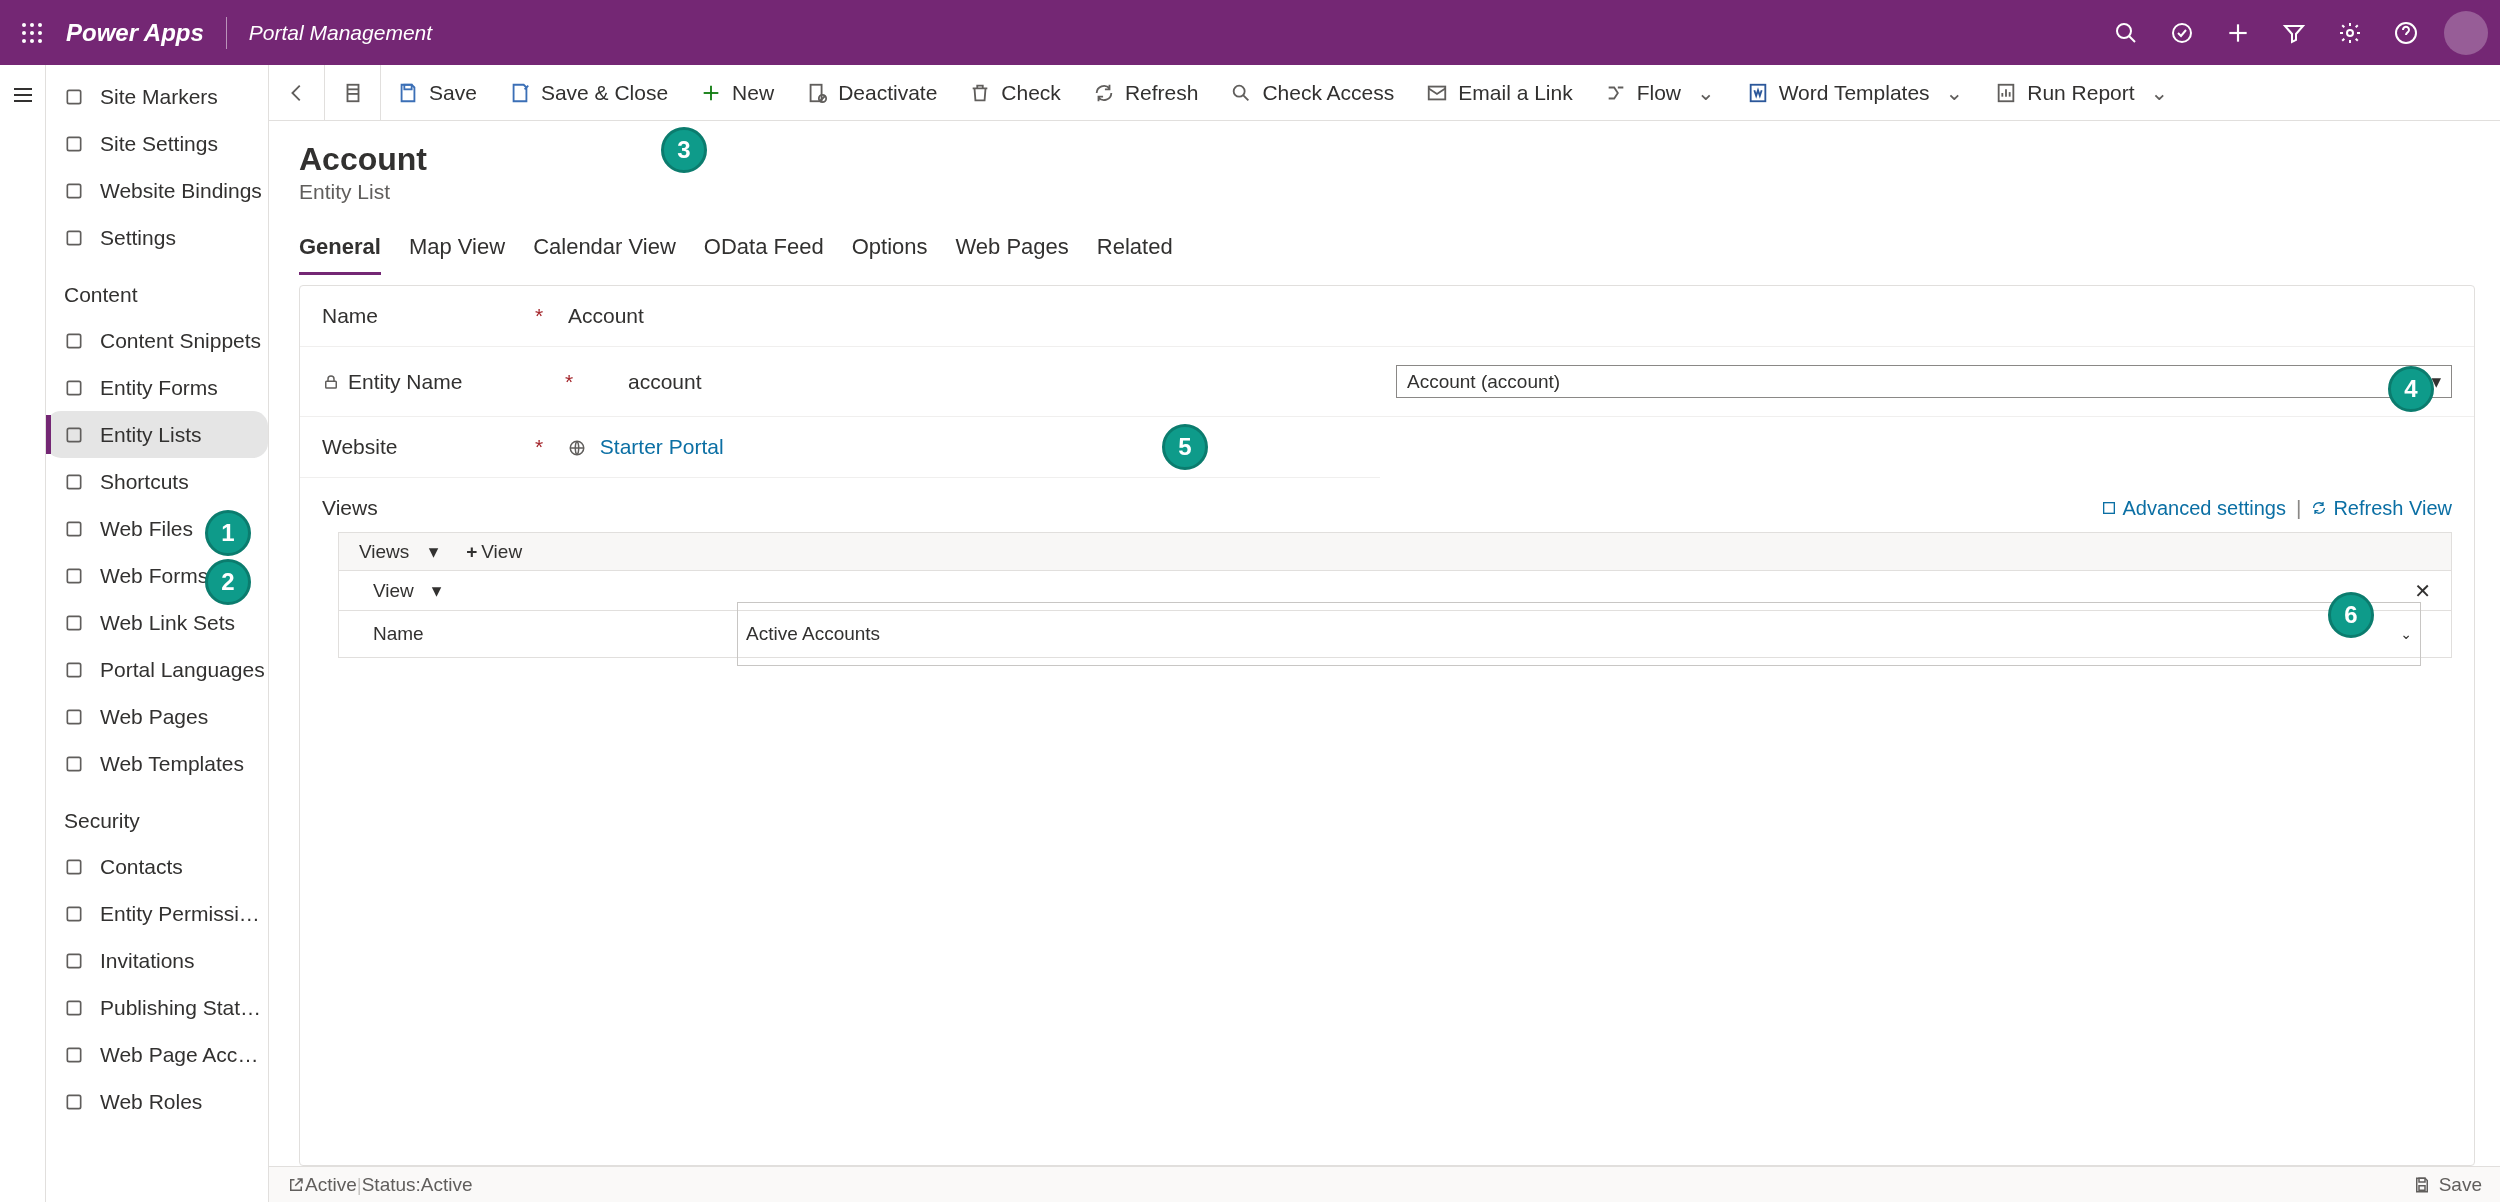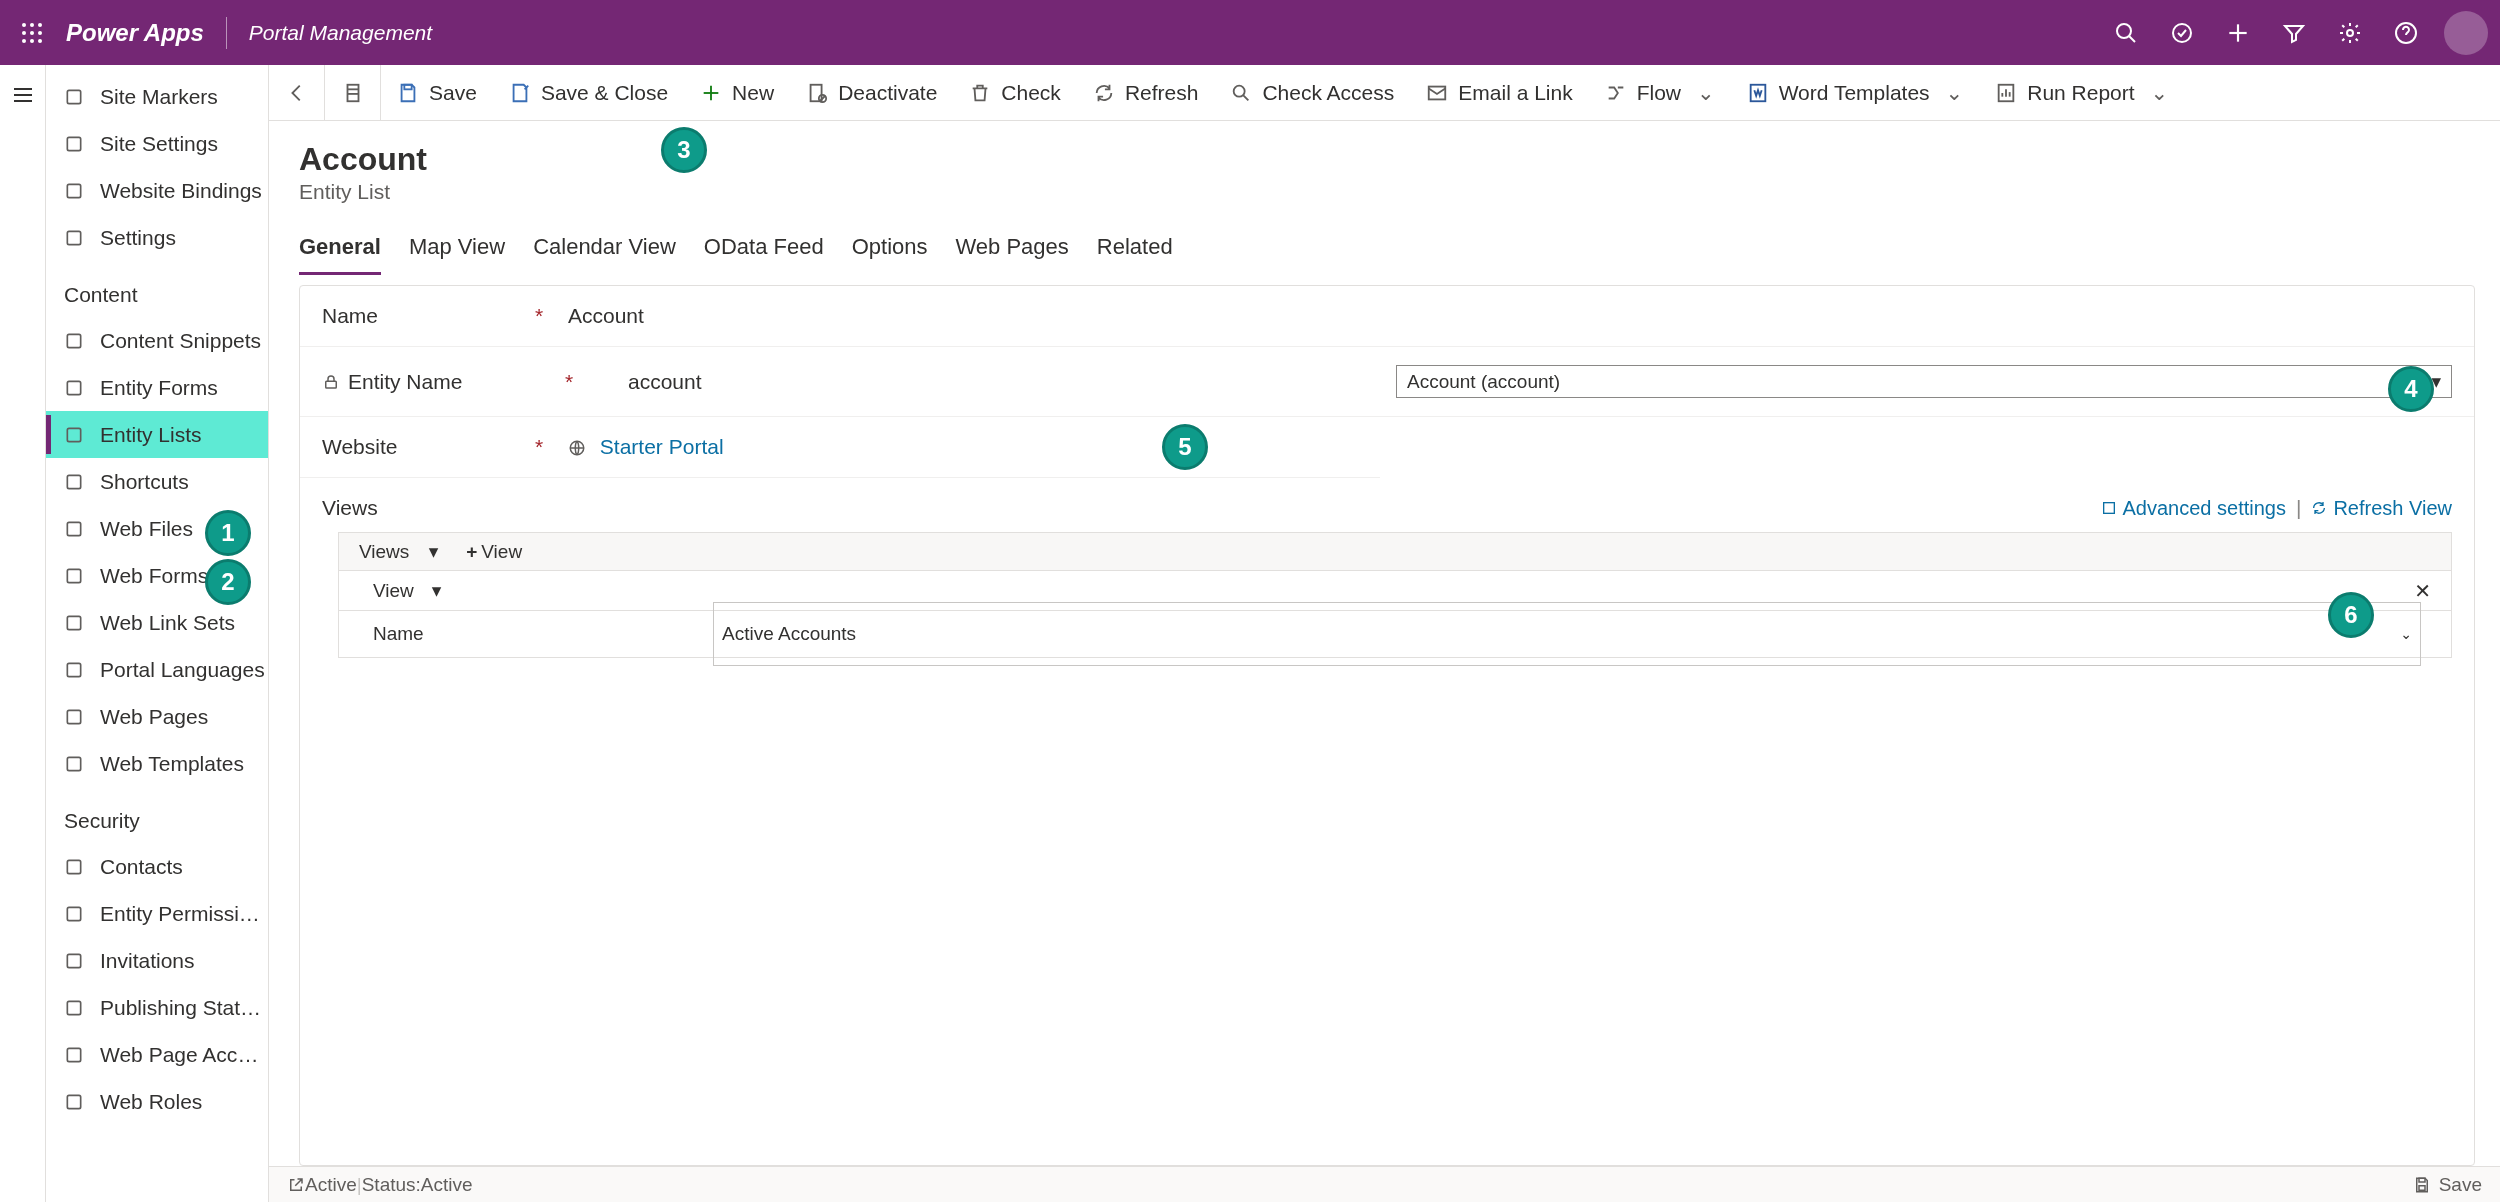--- a/index.html
+++ b/index.html
@@ -18,7 +18,7 @@
   .hamburger-col { width: 46px; border-right: 1px solid #e1dfdd; display: flex; justify-content: center; padding-top: 18px; }
   .left-nav { width: 223px; border-right: 1px solid #e1dfdd; overflow: hidden; padding-top: 8px; }
   .nav-item { display: flex; align-items: center; height: 47px; padding-left: 18px; gap: 16px; font-size: 21px; cursor: pointer; position: relative; }
-  .nav-item.selected { background: #5eead4; }
+  .nav-item.selected { background: #e5e5e5; border-radius: 15px; }
   .nav-item.selected::before { content: ""; position: absolute; left: 0; top: 4px; bottom: 4px; width: 5px; background: #742774; }
   .nav-icon { width: 20px; height: 20px; color: #605e5c; flex-shrink: 0; }
   .nav-section { font-weight: 400; padding: 22px 0 10px 18px; font-size: 21px; }

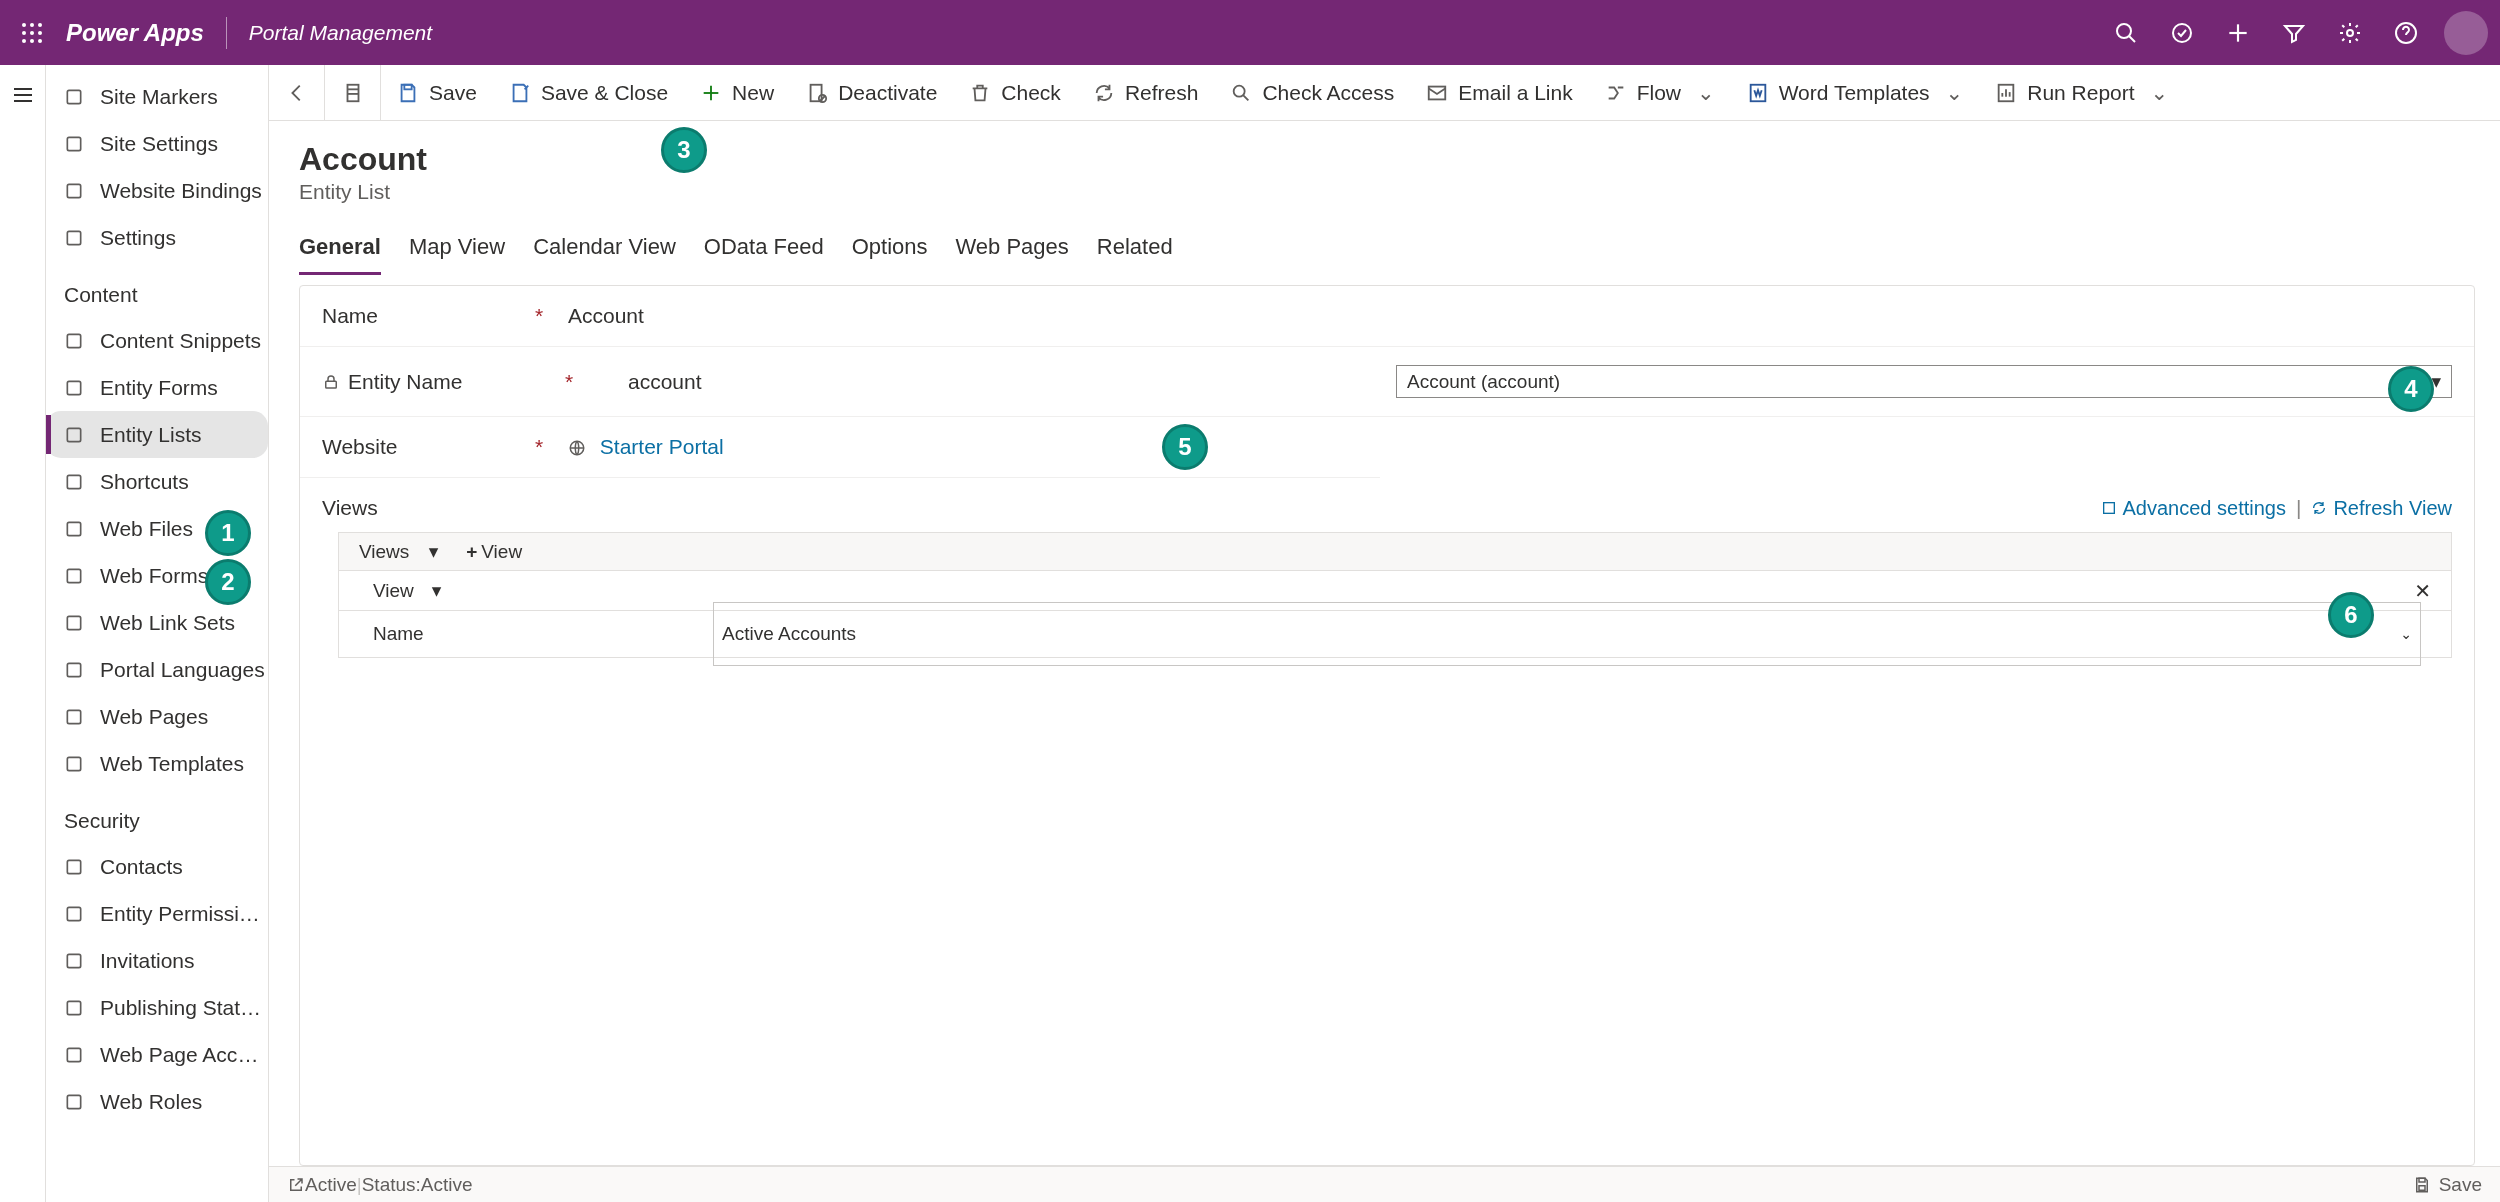--- a/index.html
+++ b/index.html
@@ -57,7 +57,7 @@
   .sg-viewbar { background: #fff; border-bottom: 1px solid #e1dfdd; height: 40px; display: flex; align-items: center; padding-left: 34px; gap: 18px; font-size: 19px; }
   .sg-row { display: flex; align-items: center; height: 46px; padding-left: 34px; font-size: 19px; }
   .sg-row .cell-label { width: 340px; }
-  .sg-row .cell-input { flex: 1; margin-right: 30px; border: 1px solid #c8c6c4; padding: 20px 8px; display: flex; justify-content: space-between; align-items: center; }
+  .sg-row .cell-input { flex: 1; margin-right: 30px; border: 1px solid #c8c6c4; padding: 20px 8px; display: flex; justify-content: space-between; align-items: center; margin-left: 24px; }
   .close-x { margin-left: auto; margin-right: 20px; font-size: 20px; cursor: pointer; }
   
   .callout { position: absolute; width: 46px; height: 46px; border-radius: 50%; background: #0e9b8a; color: #fff; font-weight: 700; font-size: 24px; display: flex; align-items: center; justify-content: center; border: 3px solid #0b7c6e; z-index: 50; }

